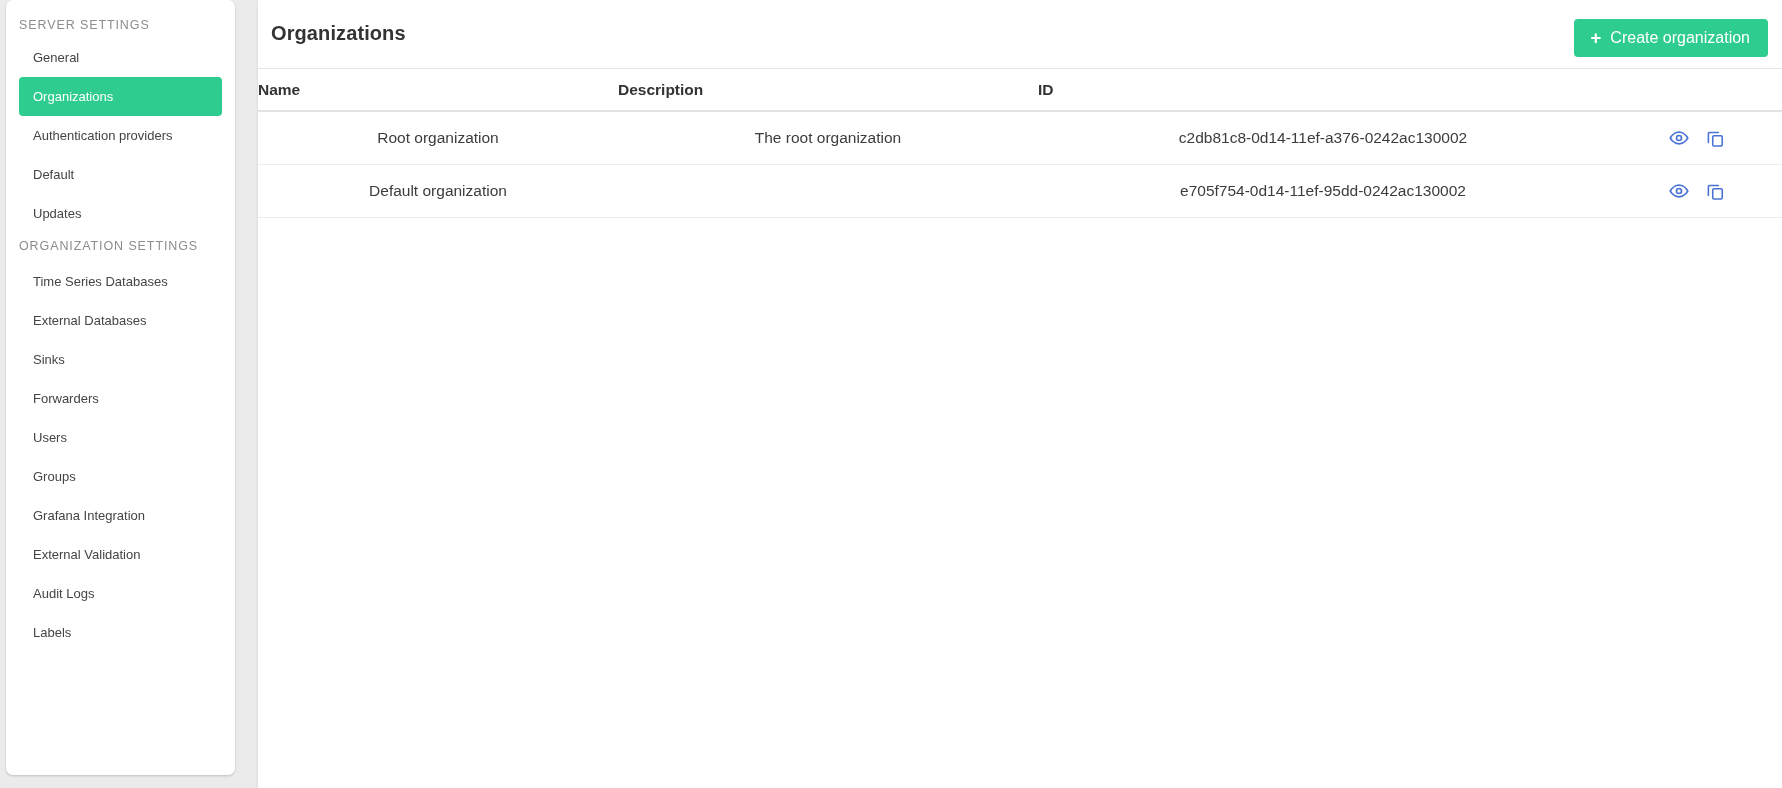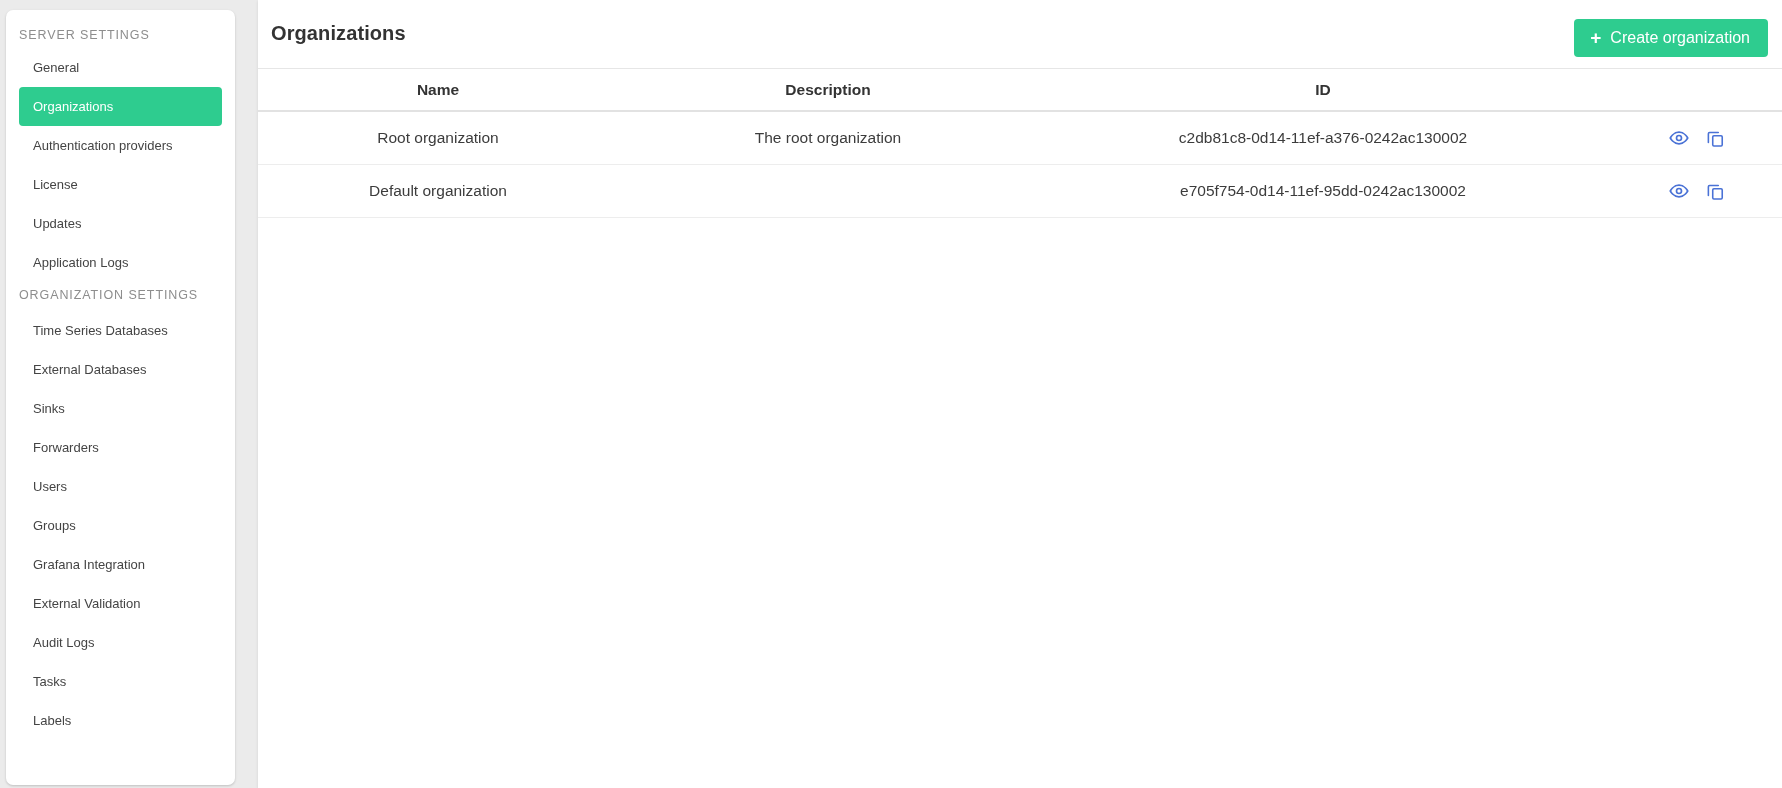--- a/index.html
+++ b/index.html
@@ -24,7 +24,7 @@
   #sidebar {
     position: absolute;
     left: 6px;
-    top: 10px;
+    top: 0;
     width: 229px;
     height: 775px;
     background: #ffffff;

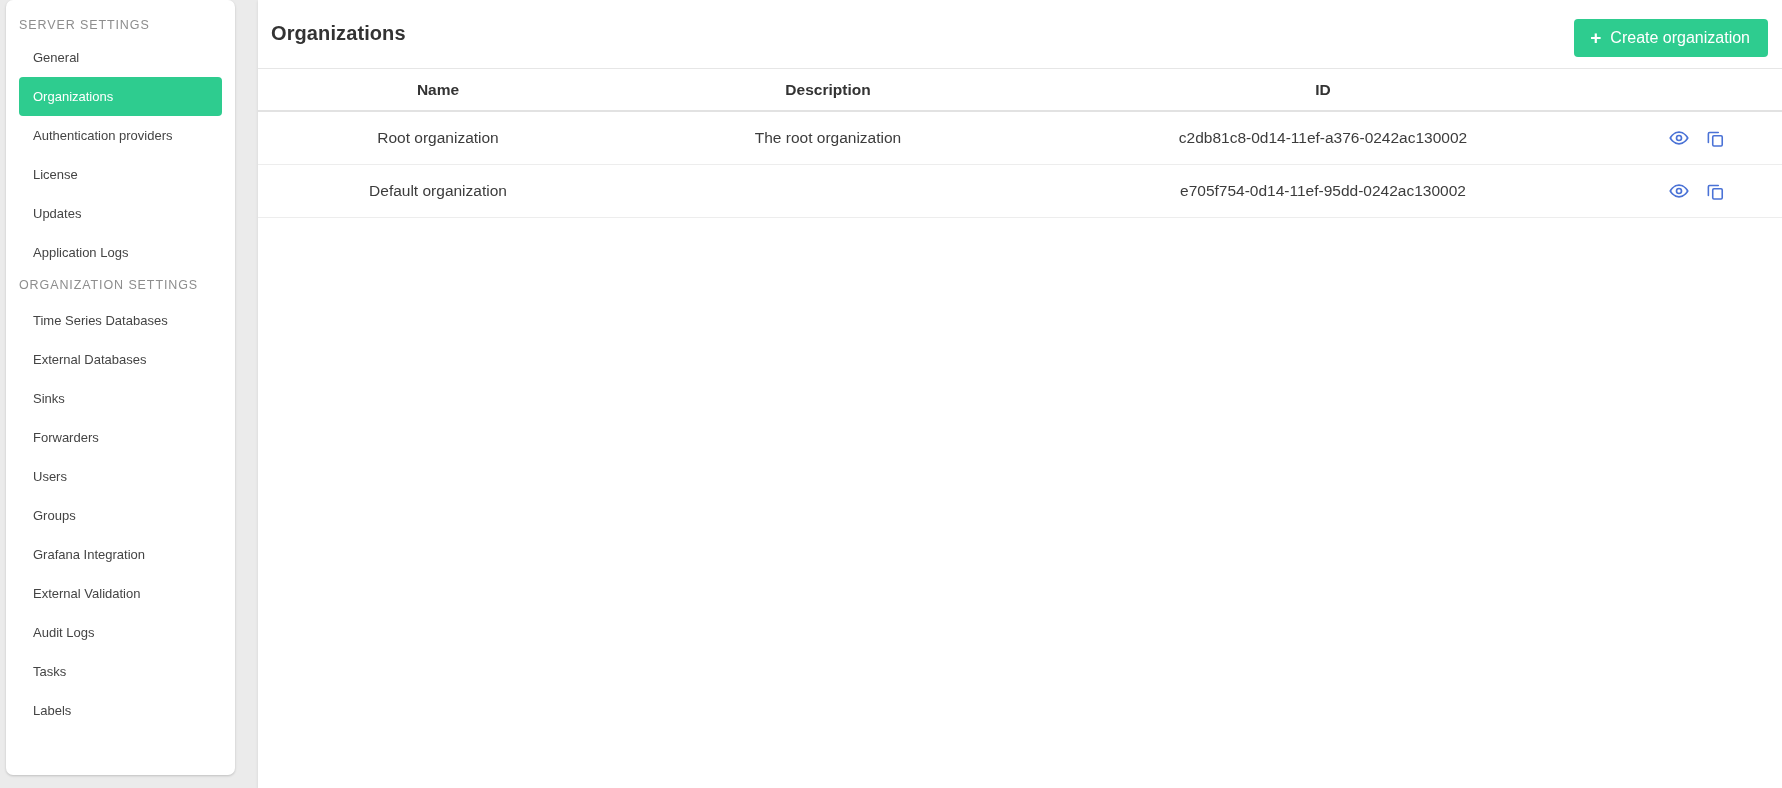--- a/index.html
+++ b/index.html
@@ -129,7 +129,7 @@
     font-size: 15.5px;
     font-weight: bold;
     color: #333333;
-    text-align: center;
+    text-align: left;
     border-bottom: 2px solid #e2e2e2;
     vertical-align: middle;
     padding: 0;

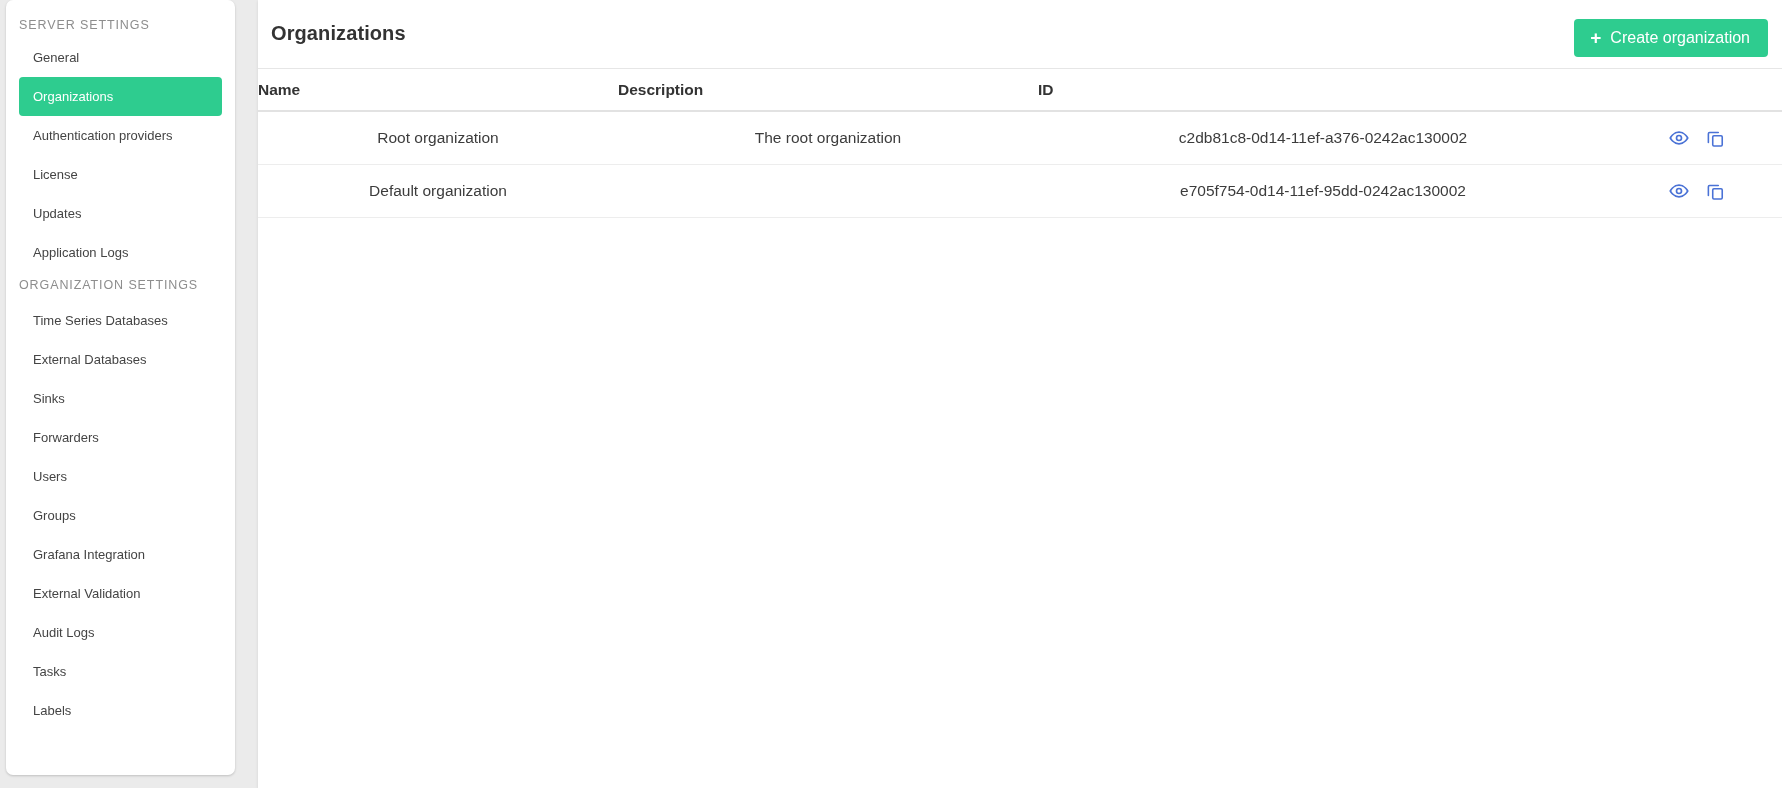--- a/index.html
+++ b/index.html
@@ -191,7 +191,7 @@
         <span>Authentication providers</span>
       </div>
       <div class="nav-item">
-        <span>License</span>
+        <span>Default</span>
       </div>
       <div class="nav-item">
         <span>Updates</span>

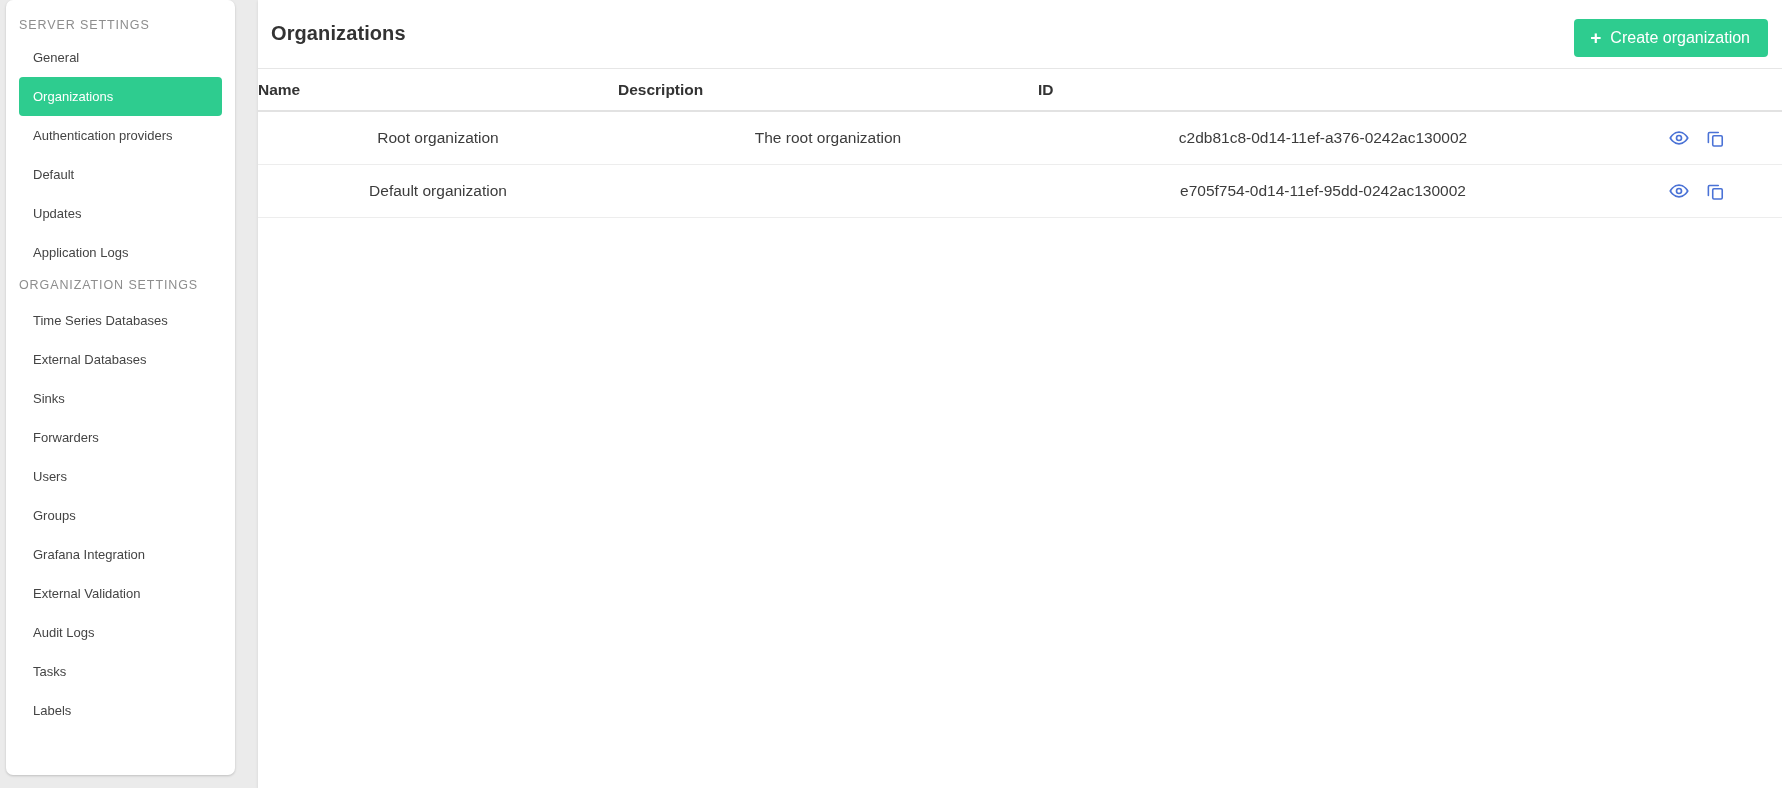--- a/index.html
+++ b/index.html
@@ -195,9 +195,6 @@
       </div>
       <div class="nav-item">
         <span>Updates</span>
-      </div>
-      <div class="nav-item">
-        <span>Application Logs</span>
       </div>
     </div>
 

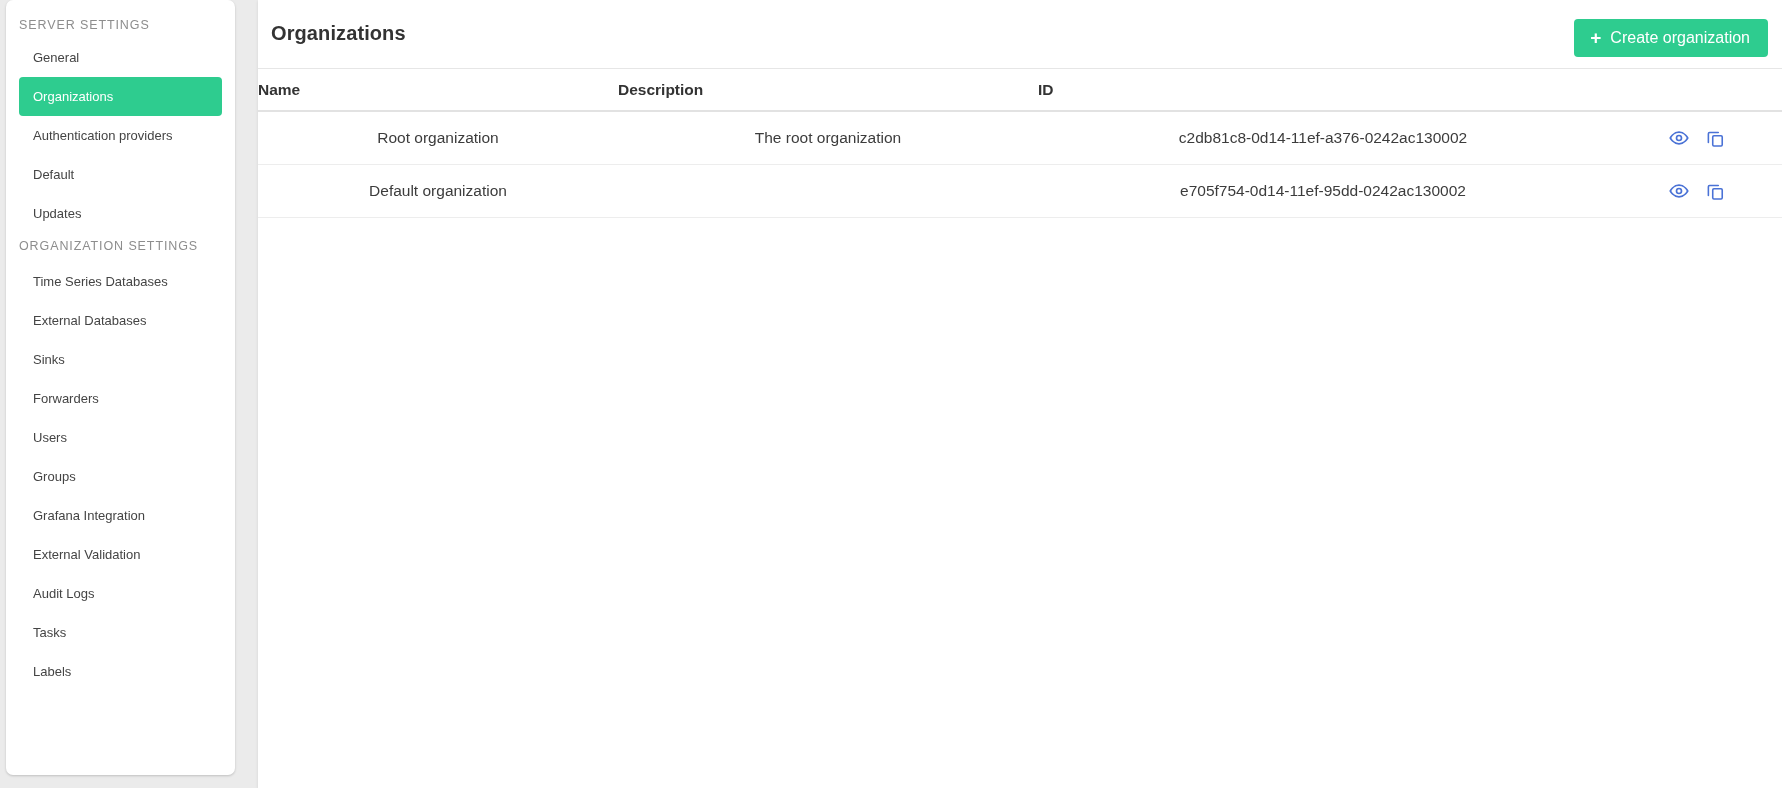--- a/index.html
+++ b/index.html
@@ -227,9 +227,6 @@
       </div>
       <div class="nav-item">
         <span>Audit Logs</span>
-      </div>
-      <div class="nav-item">
-        <span>Tasks</span>
       </div>
       <div class="nav-item">
         <span>Labels</span>

